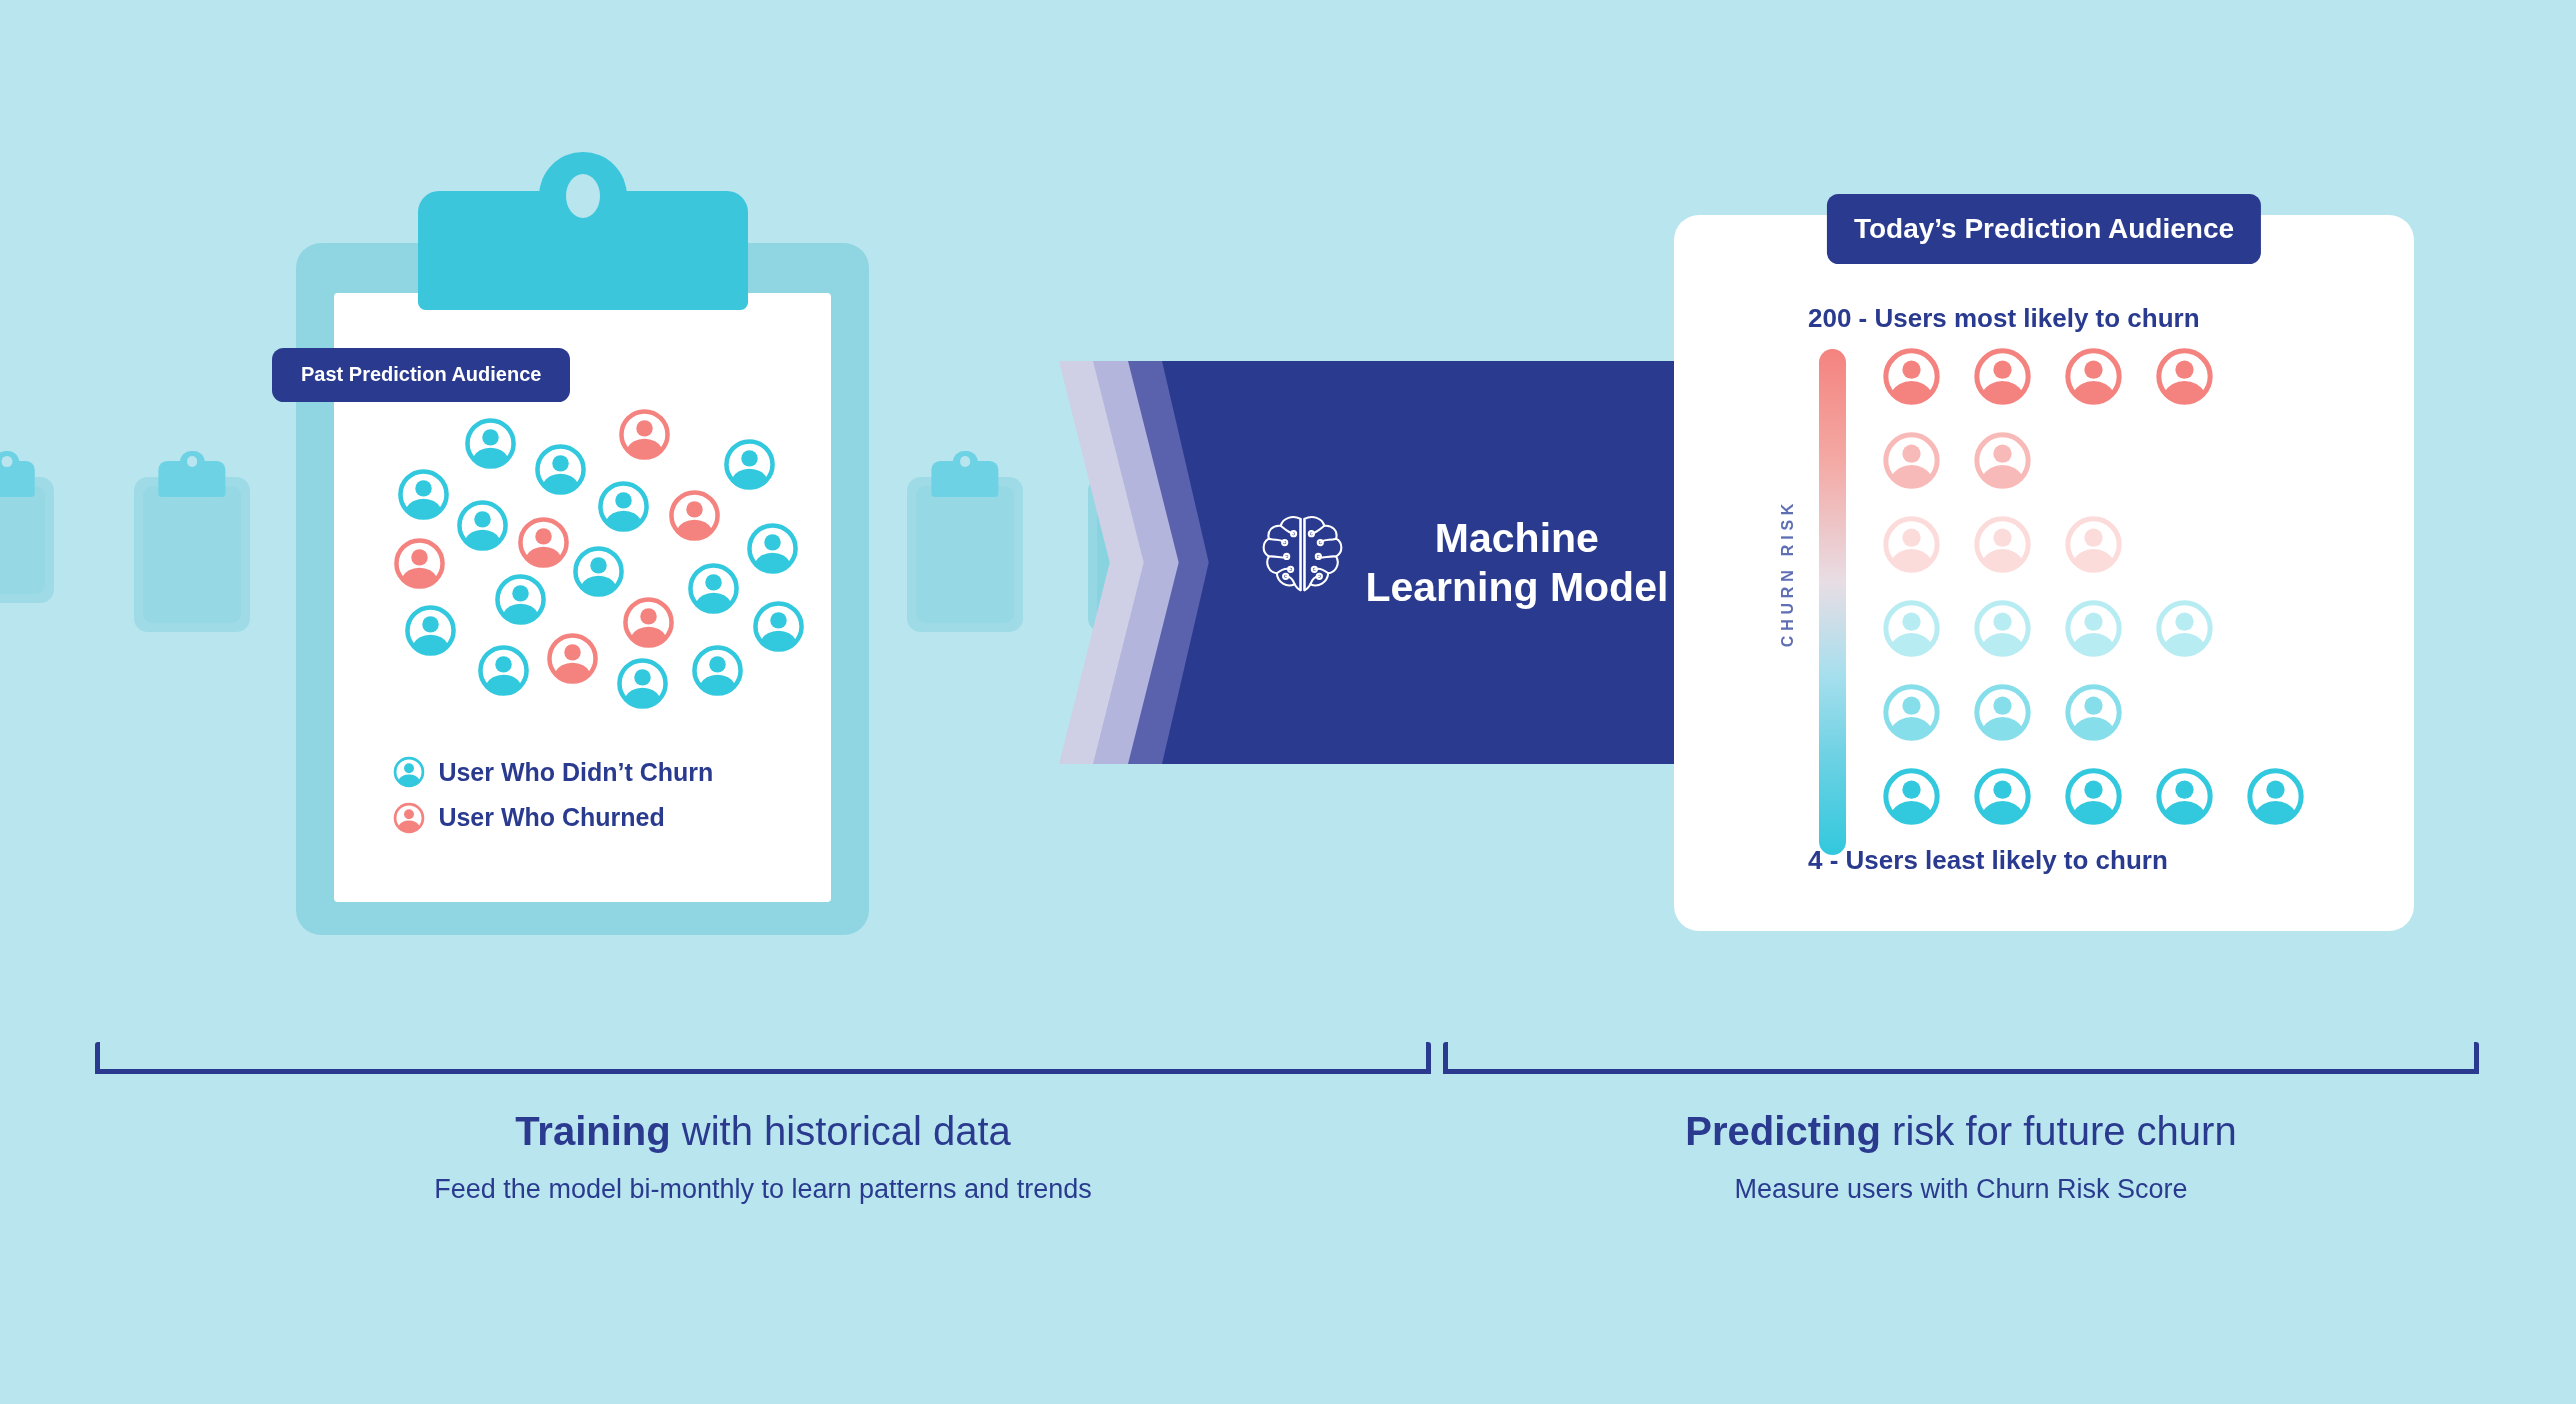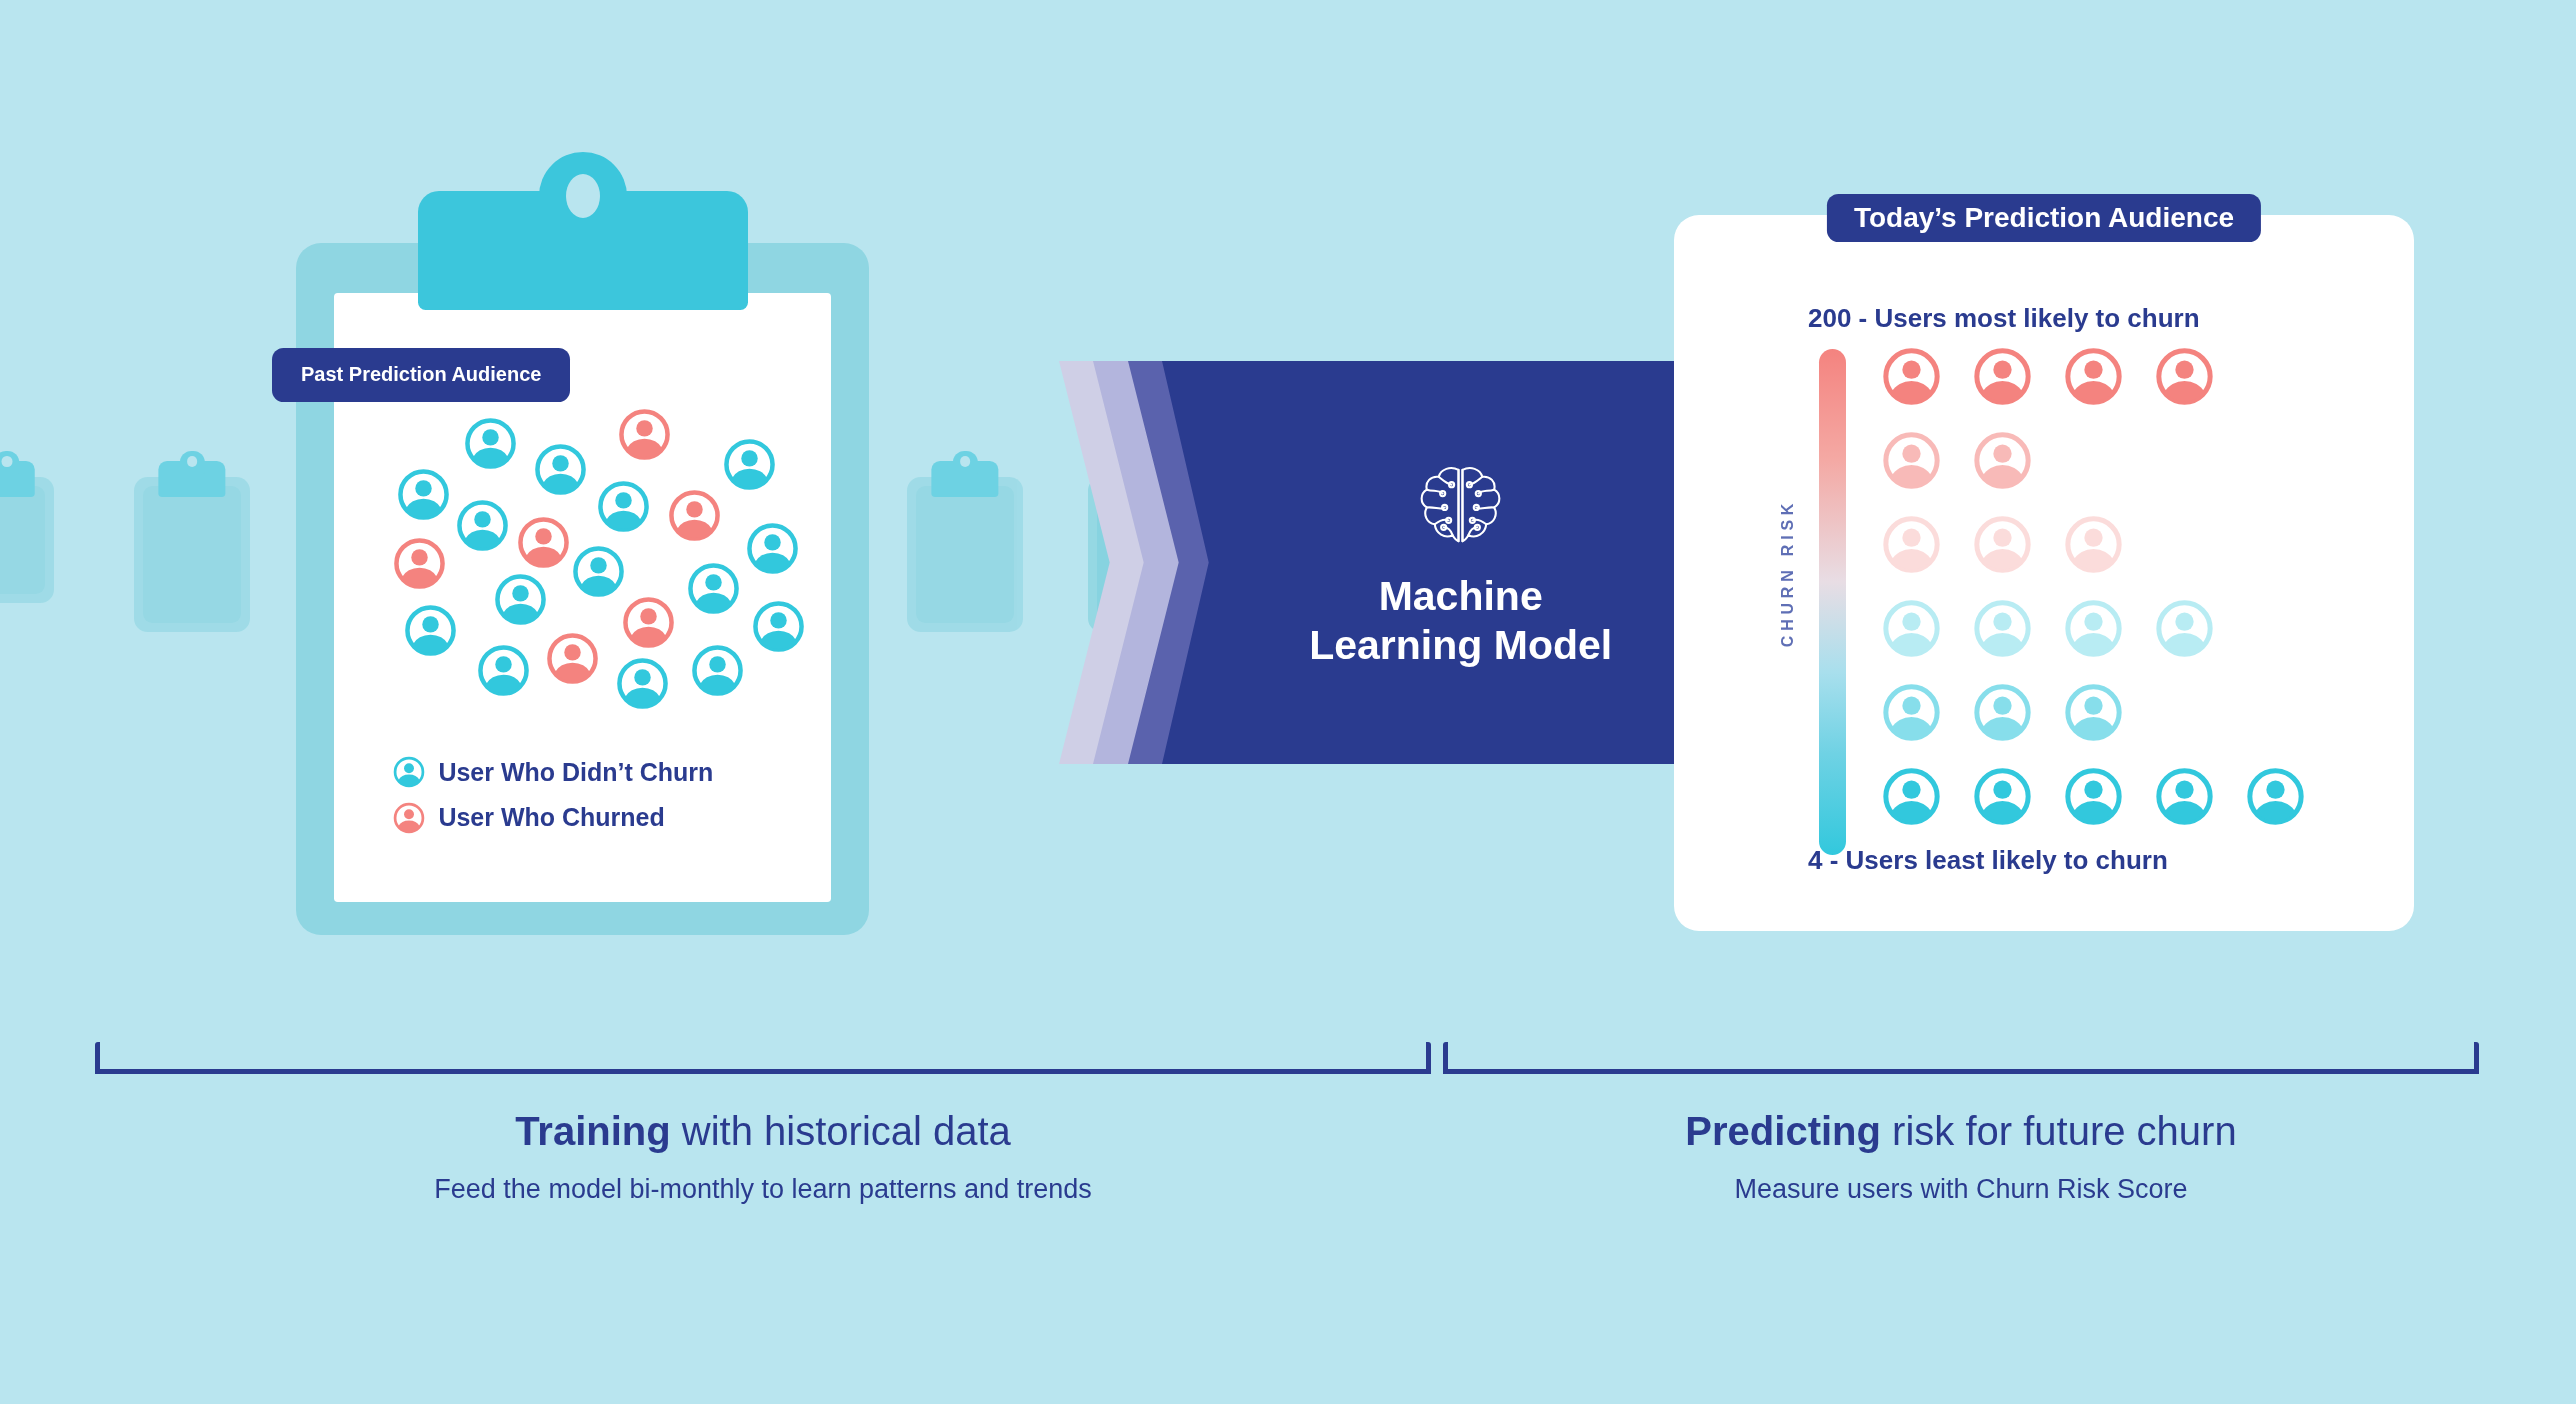--- a/index.html
+++ b/index.html
@@ -70,7 +70,7 @@
     white-space:nowrap; z-index:6;
   }
   #past-badge { left:-24px; top:105px; padding:15.3px 29px; font-size:20px; }
-  #today-badge { left:50%; transform:translateX(-50%); top:-21px; padding:8px 27px; font-size:28px; }
+  #today-badge { left:50%; transform:translateX(-50%); top:-21px; padding:19px 27px; font-size:28px; }
 
   
   #scatter { position:absolute; left:38px; right:38px; top:95px; height:363px; }

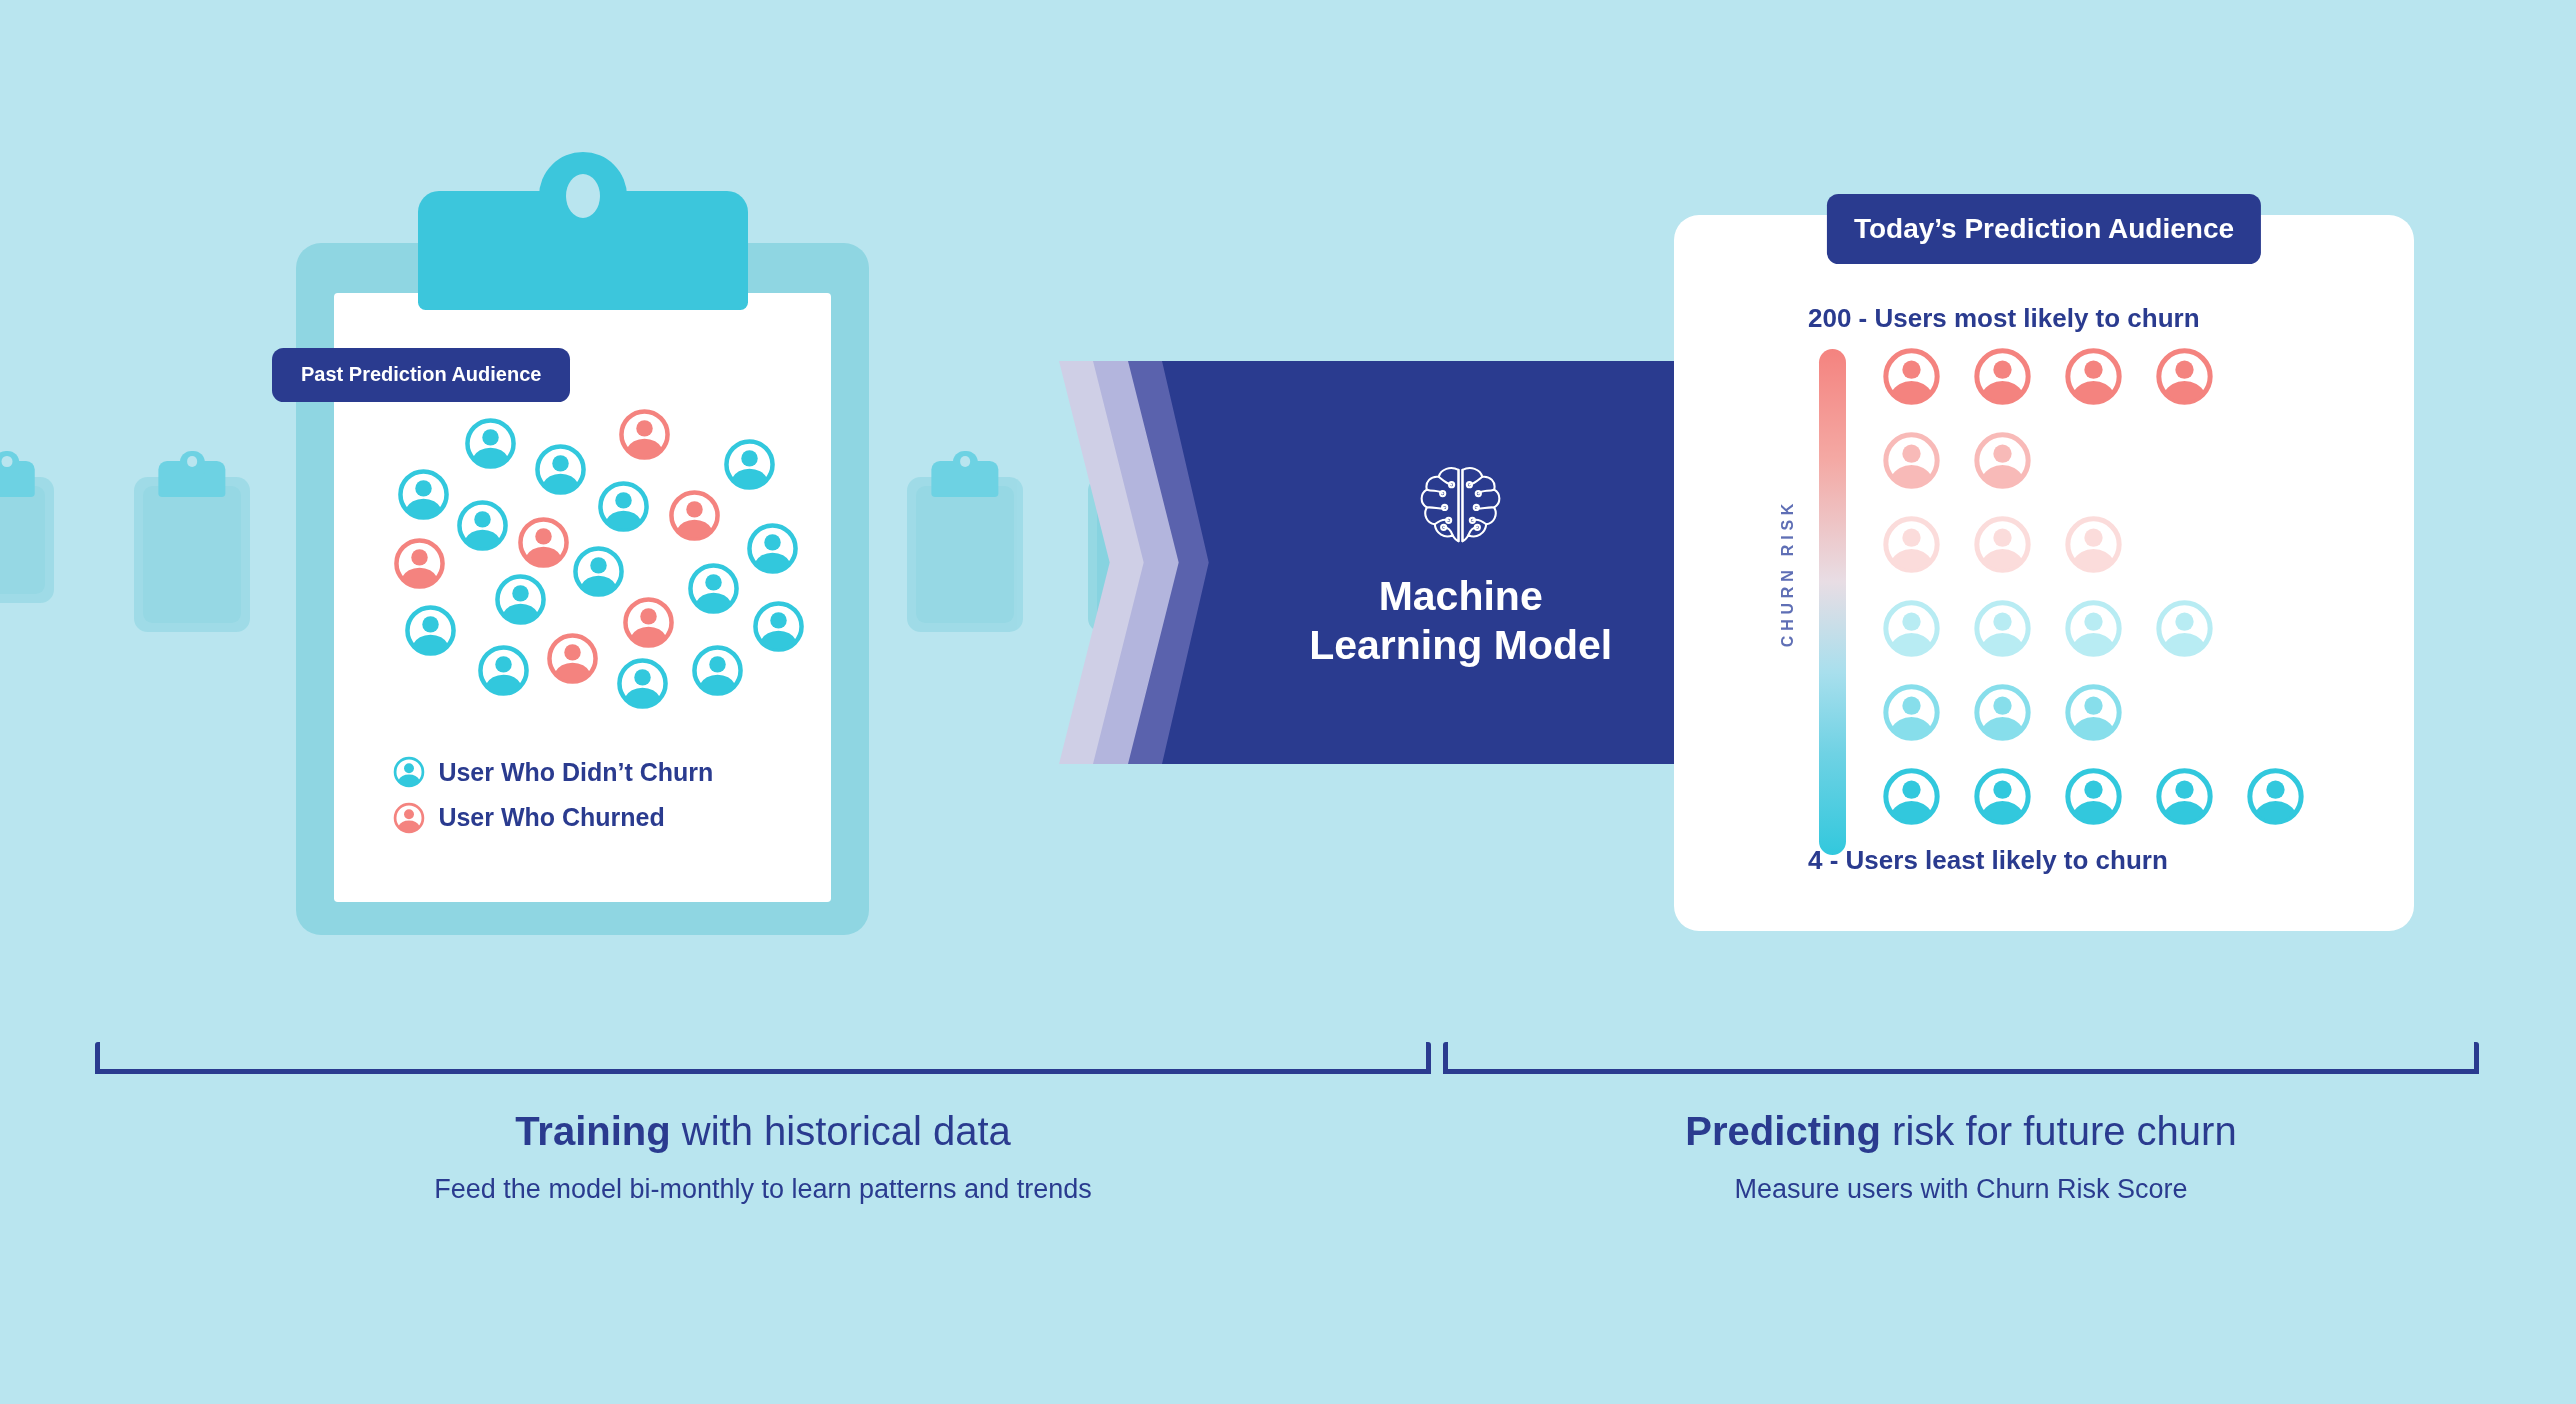--- a/index.html
+++ b/index.html
@@ -98,7 +98,7 @@
     position:absolute; left:103px; top:0; width:584px; height:100%;
     background:#2a3b8f;
     clip-path:polygon(0 0, 88% 0, 100% 50%, 88% 100%, 0 100%, 8% 50%);
-    display:flex; flex-direction:column;
+    display:flex; flex-direction:row;
     align-items:center; justify-content:center;
   }
   #brain-icon { width:99px; height:99px; margin-bottom:17px; margin-left:13.4px; }

